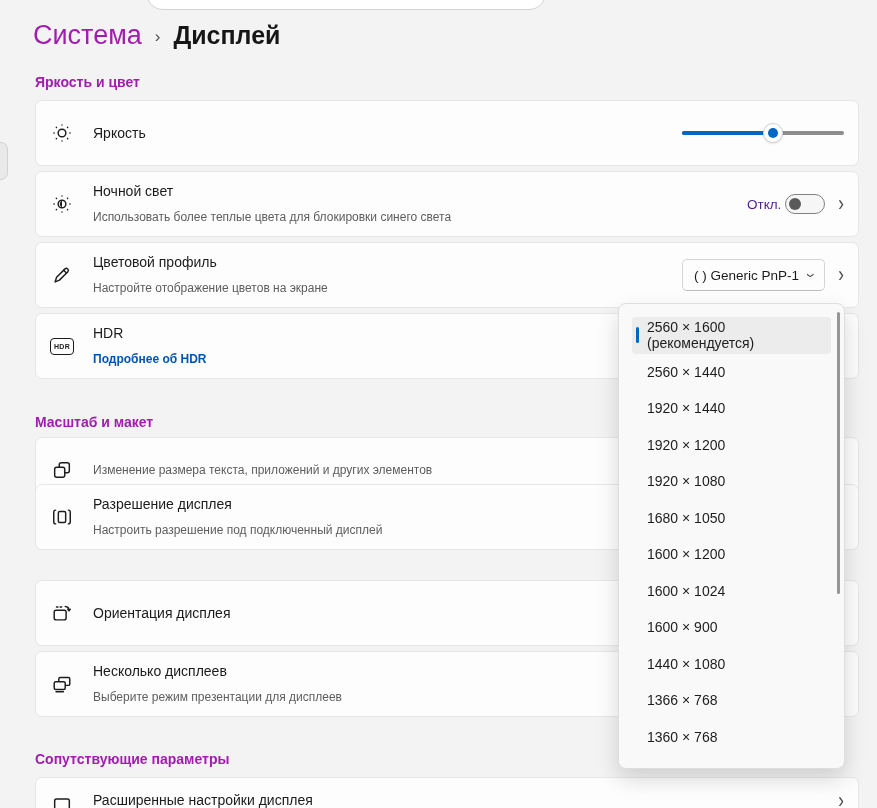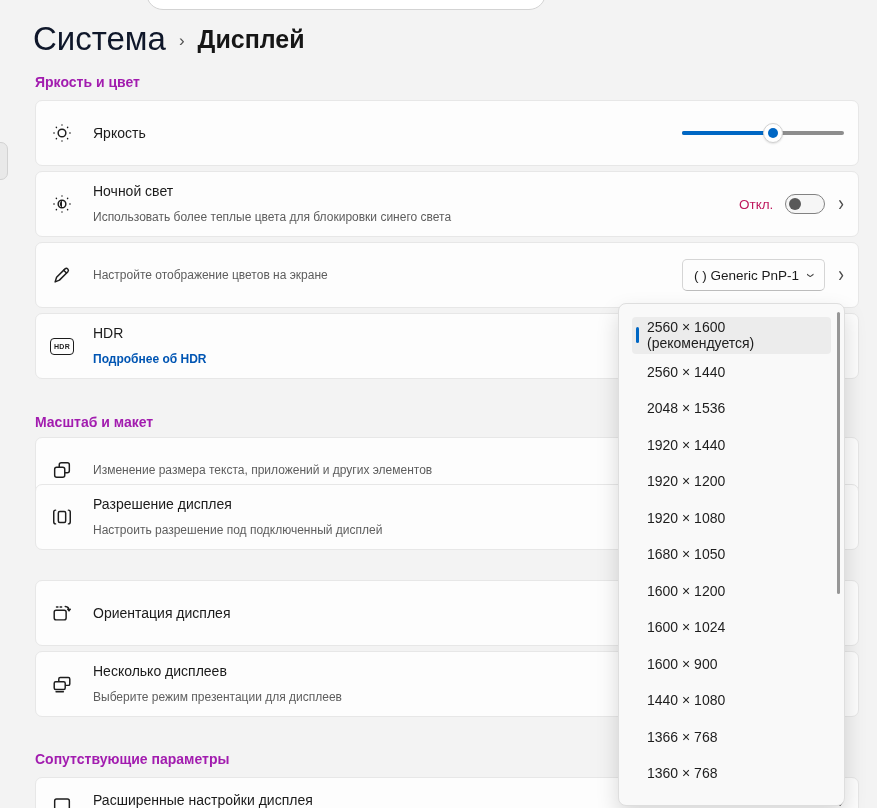--- a/index.html
+++ b/index.html
@@ -17,7 +17,7 @@
 
   
   .breadcrumb{position:absolute;left:33px;top:20px;display:flex;align-items:center;gap:13px;}
-  .bc-parent{font-size:33px;color:#0f172a;}
+  .bc-parent{font-size:27px;color:#a21caf;}
   .bc-sep{font-size:17px;color:#4f4f4f;padding-top:3px;}
   .bc-current{font-size:25px;font-weight:700;color:#161616;}
 

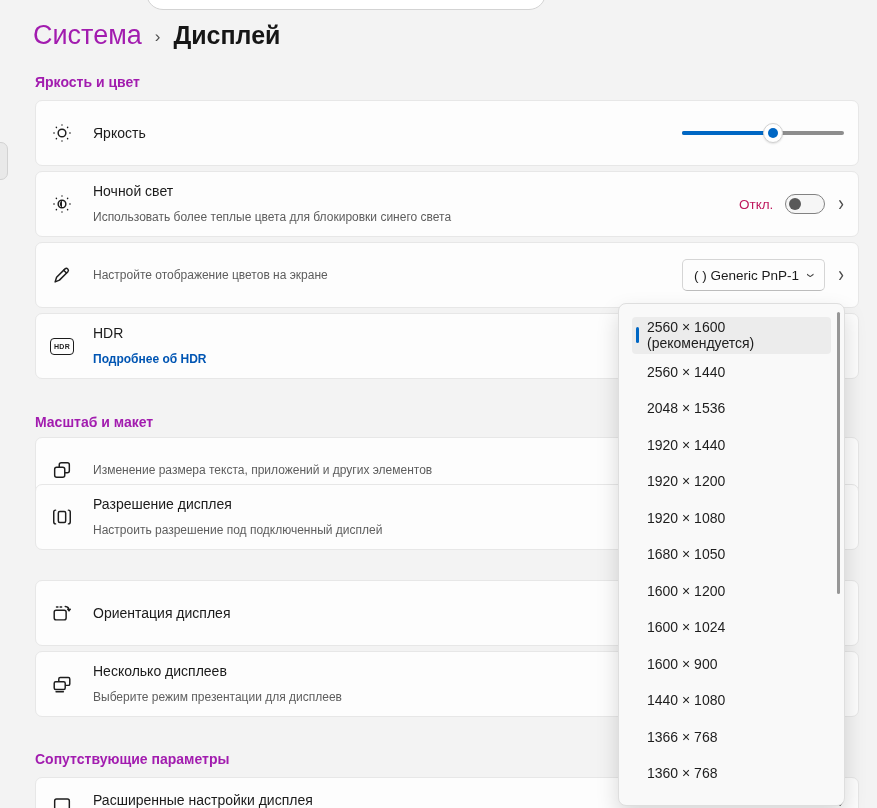--- a/index.html
+++ b/index.html
@@ -45,7 +45,7 @@
     border-radius:50%;background:#0067c4;}
 
   
-  .toggle-label{font-size:13.5px;color:#be185d;margin-right:12px;}
+  .toggle-label{font-size:13.5px;color:#4c1d95;margin-right:4px;}
   .toggle{position:relative;width:40px;height:20px;border:1px solid #828282;border-radius:11px;
     background:#f6f6f6;box-sizing:border-box;}
   .toggle-knob{position:absolute;left:3px;top:3px;width:12px;height:12px;border-radius:50%;background:#595959;}

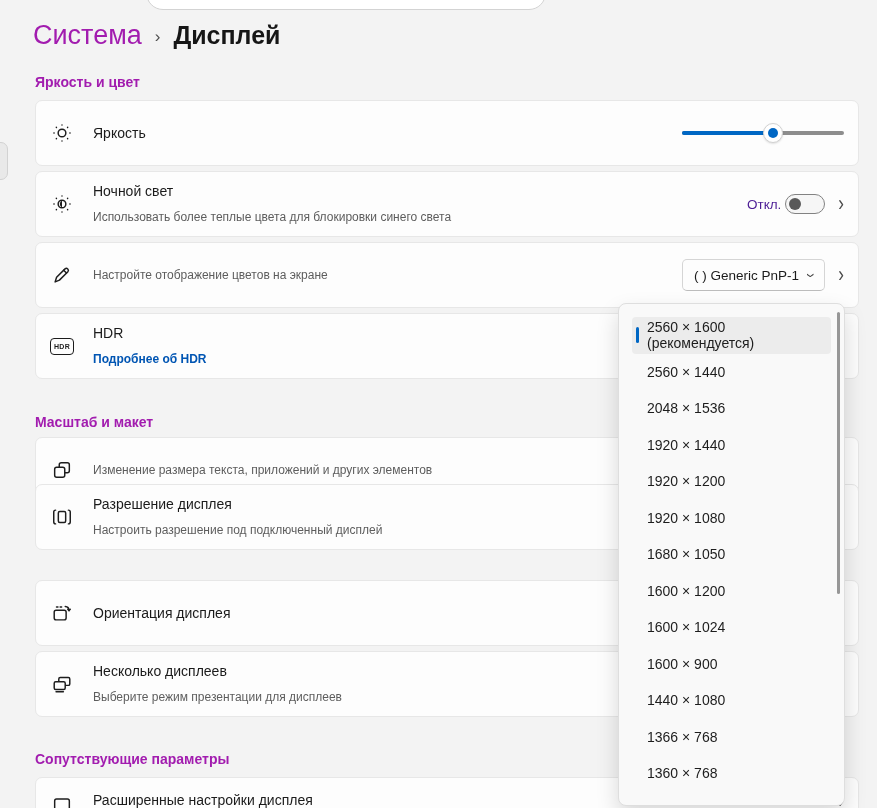--- a/index.html
+++ b/index.html
@@ -140,6 +140,7 @@
     </svg>
   </span>
   <div class="card-text">
+    <span class="card-title">Цветовой профиль</span>
     <span class="card-sub">Настройте отображение цветов на экране</span>
   </div>
   <div class="card-right">

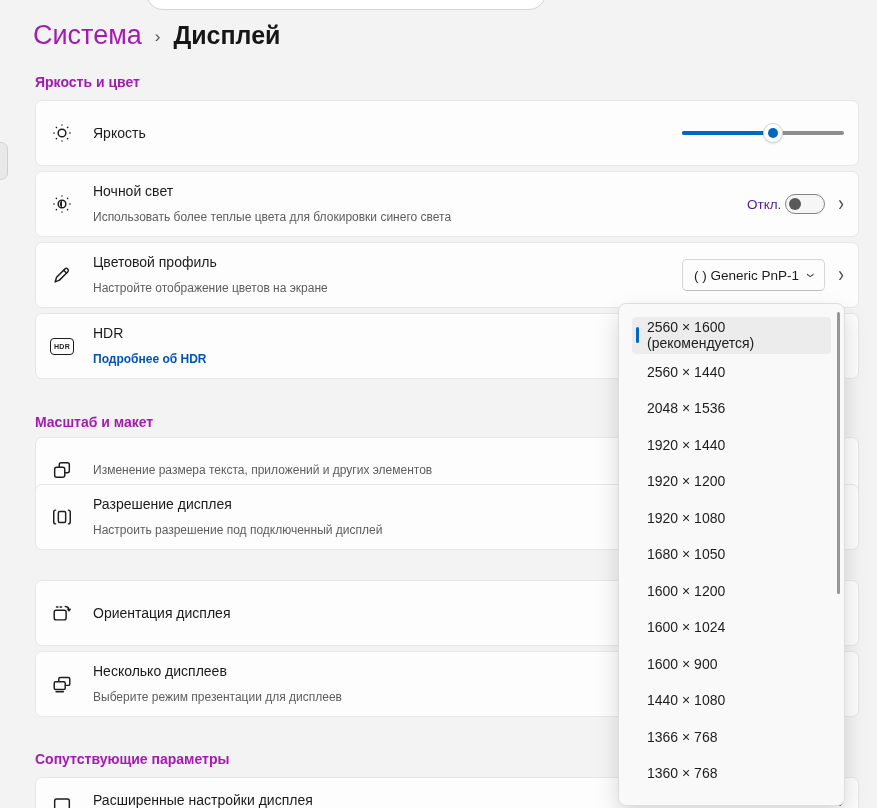--- a/index.html
+++ b/index.html
@@ -238,7 +238,6 @@
 <div class="flyout">
   <div class="dd-item selected">2560 × 1600 (рекомендуется)</div>
   <div class="dd-item">2560 × 1440</div>
-  <div class="dd-item">2048 × 1536</div>
   <div class="dd-item">1920 × 1440</div>
   <div class="dd-item">1920 × 1200</div>
   <div class="dd-item">1920 × 1080</div>

